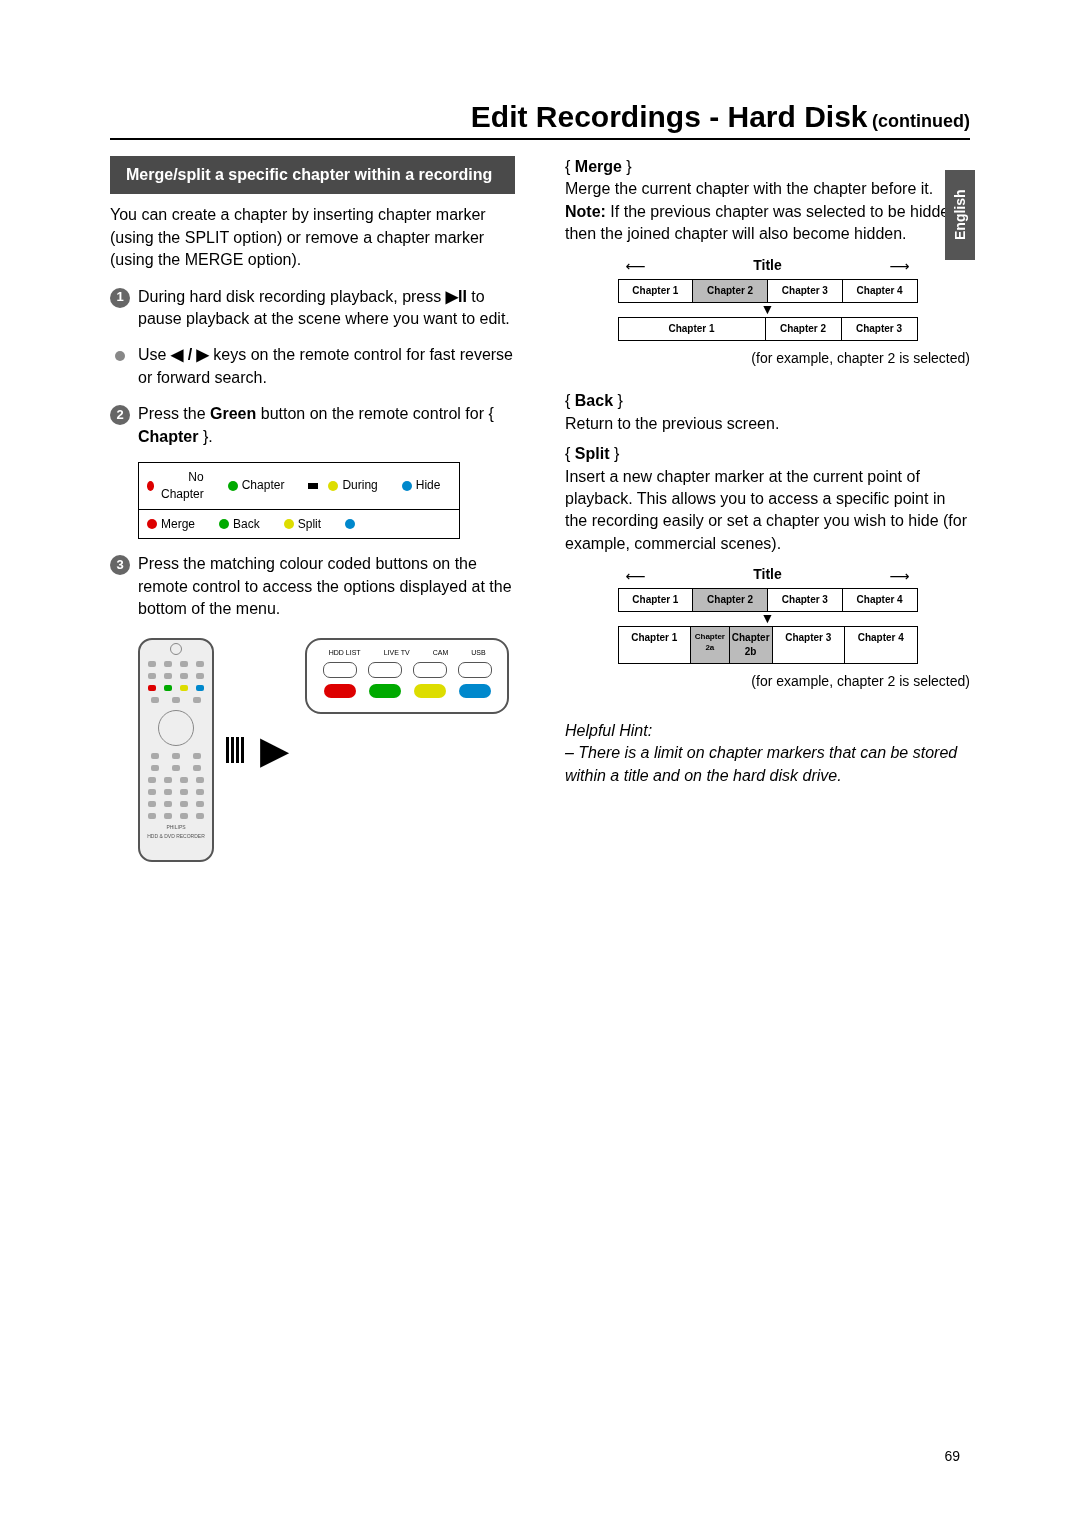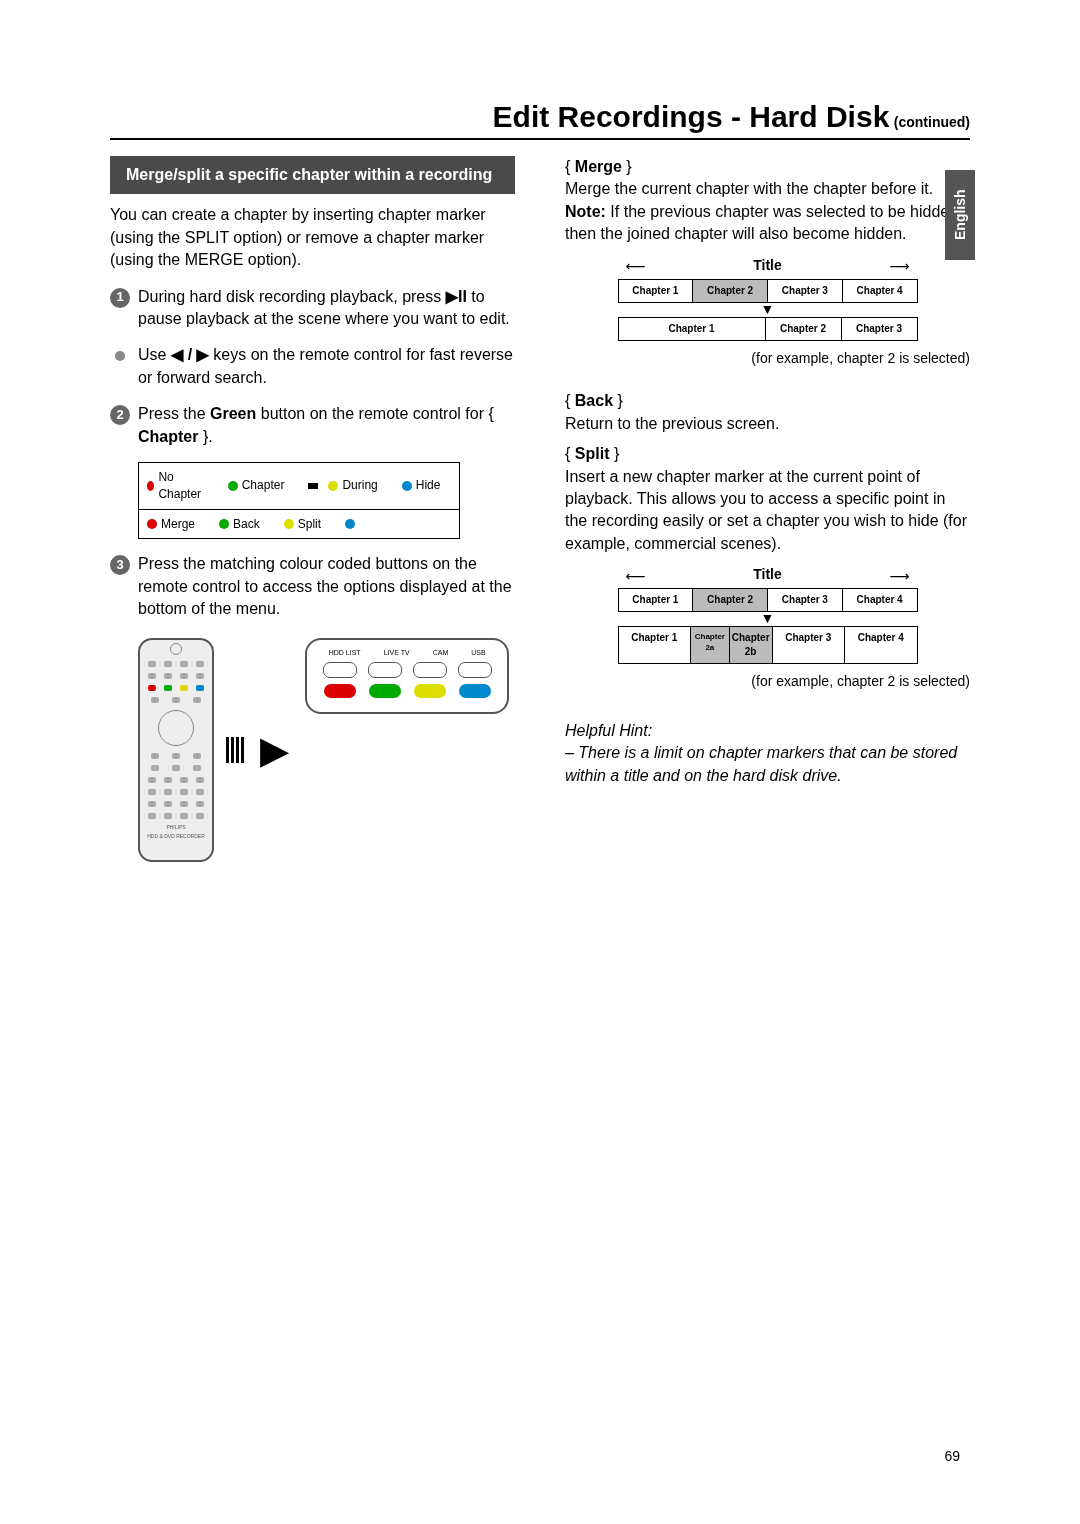--- a/index.html
+++ b/index.html
@@ -25,7 +25,7 @@
     font-weight: bold;
   }
   .title-sub {
-    font-size: 14px;
+    font-size: 18px;
     font-weight: bold;
   }
   .lang-tab {

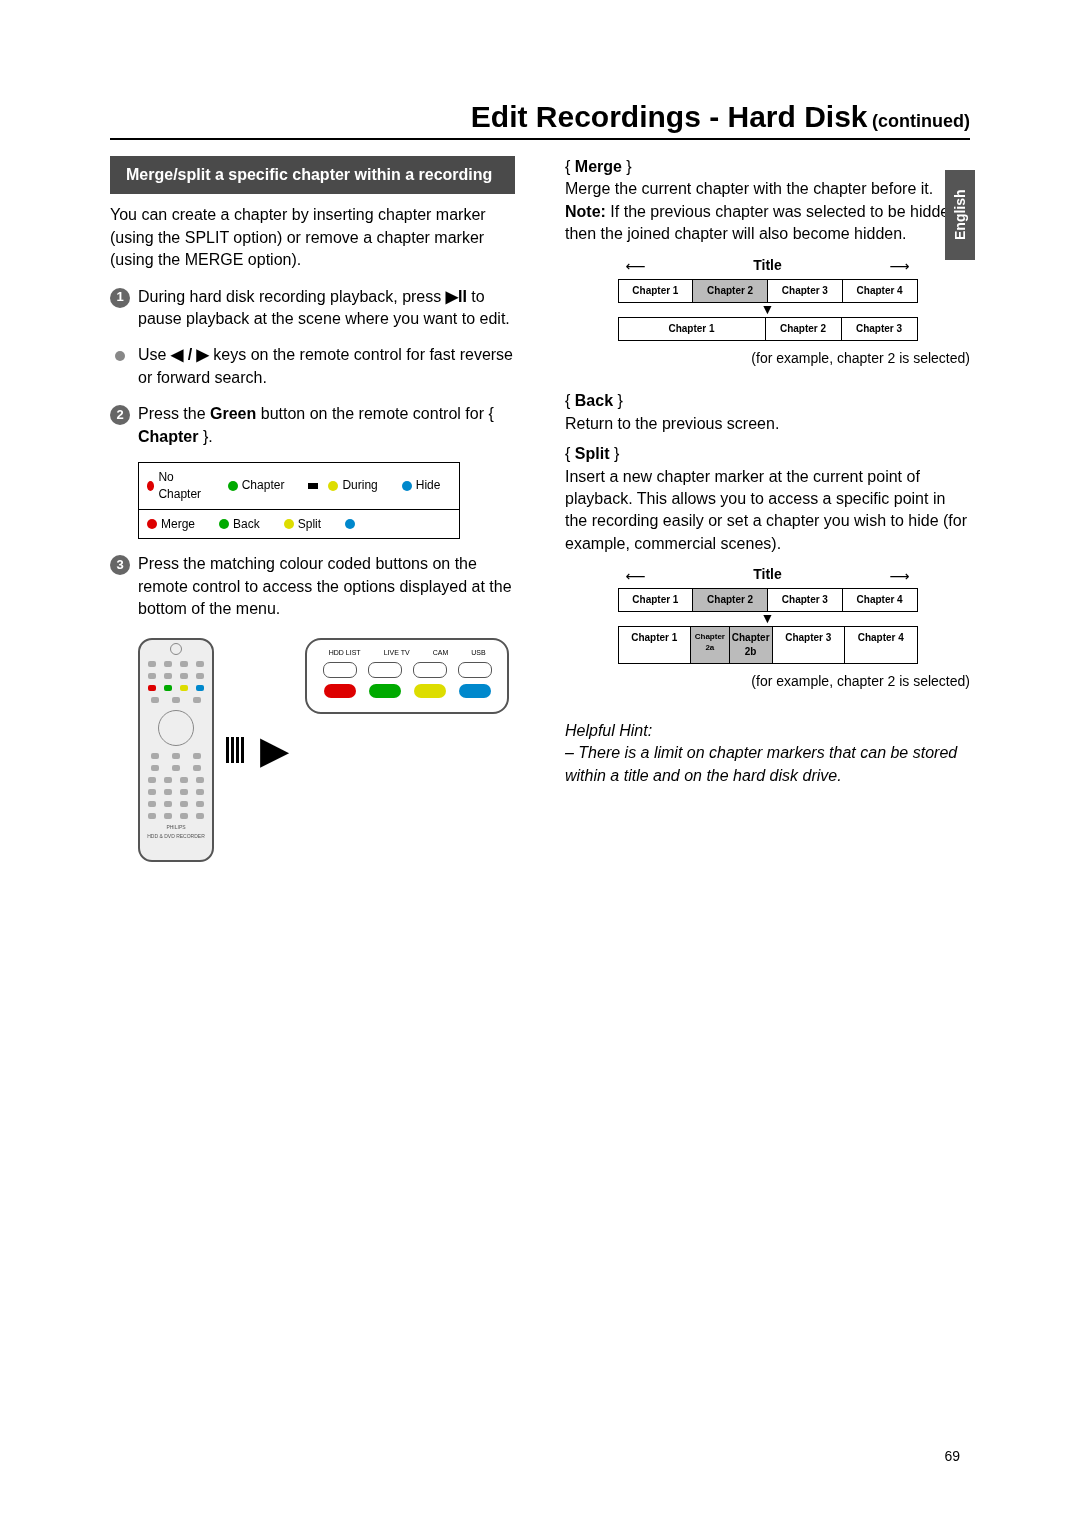--- a/index.html
+++ b/index.html
@@ -98,6 +98,7 @@
     margin: 14px 0 14px 28px;
     width: 320px;
     font-size: 12px;
+    text-align: right;
   }
   .menu-row {
     display: flex;

